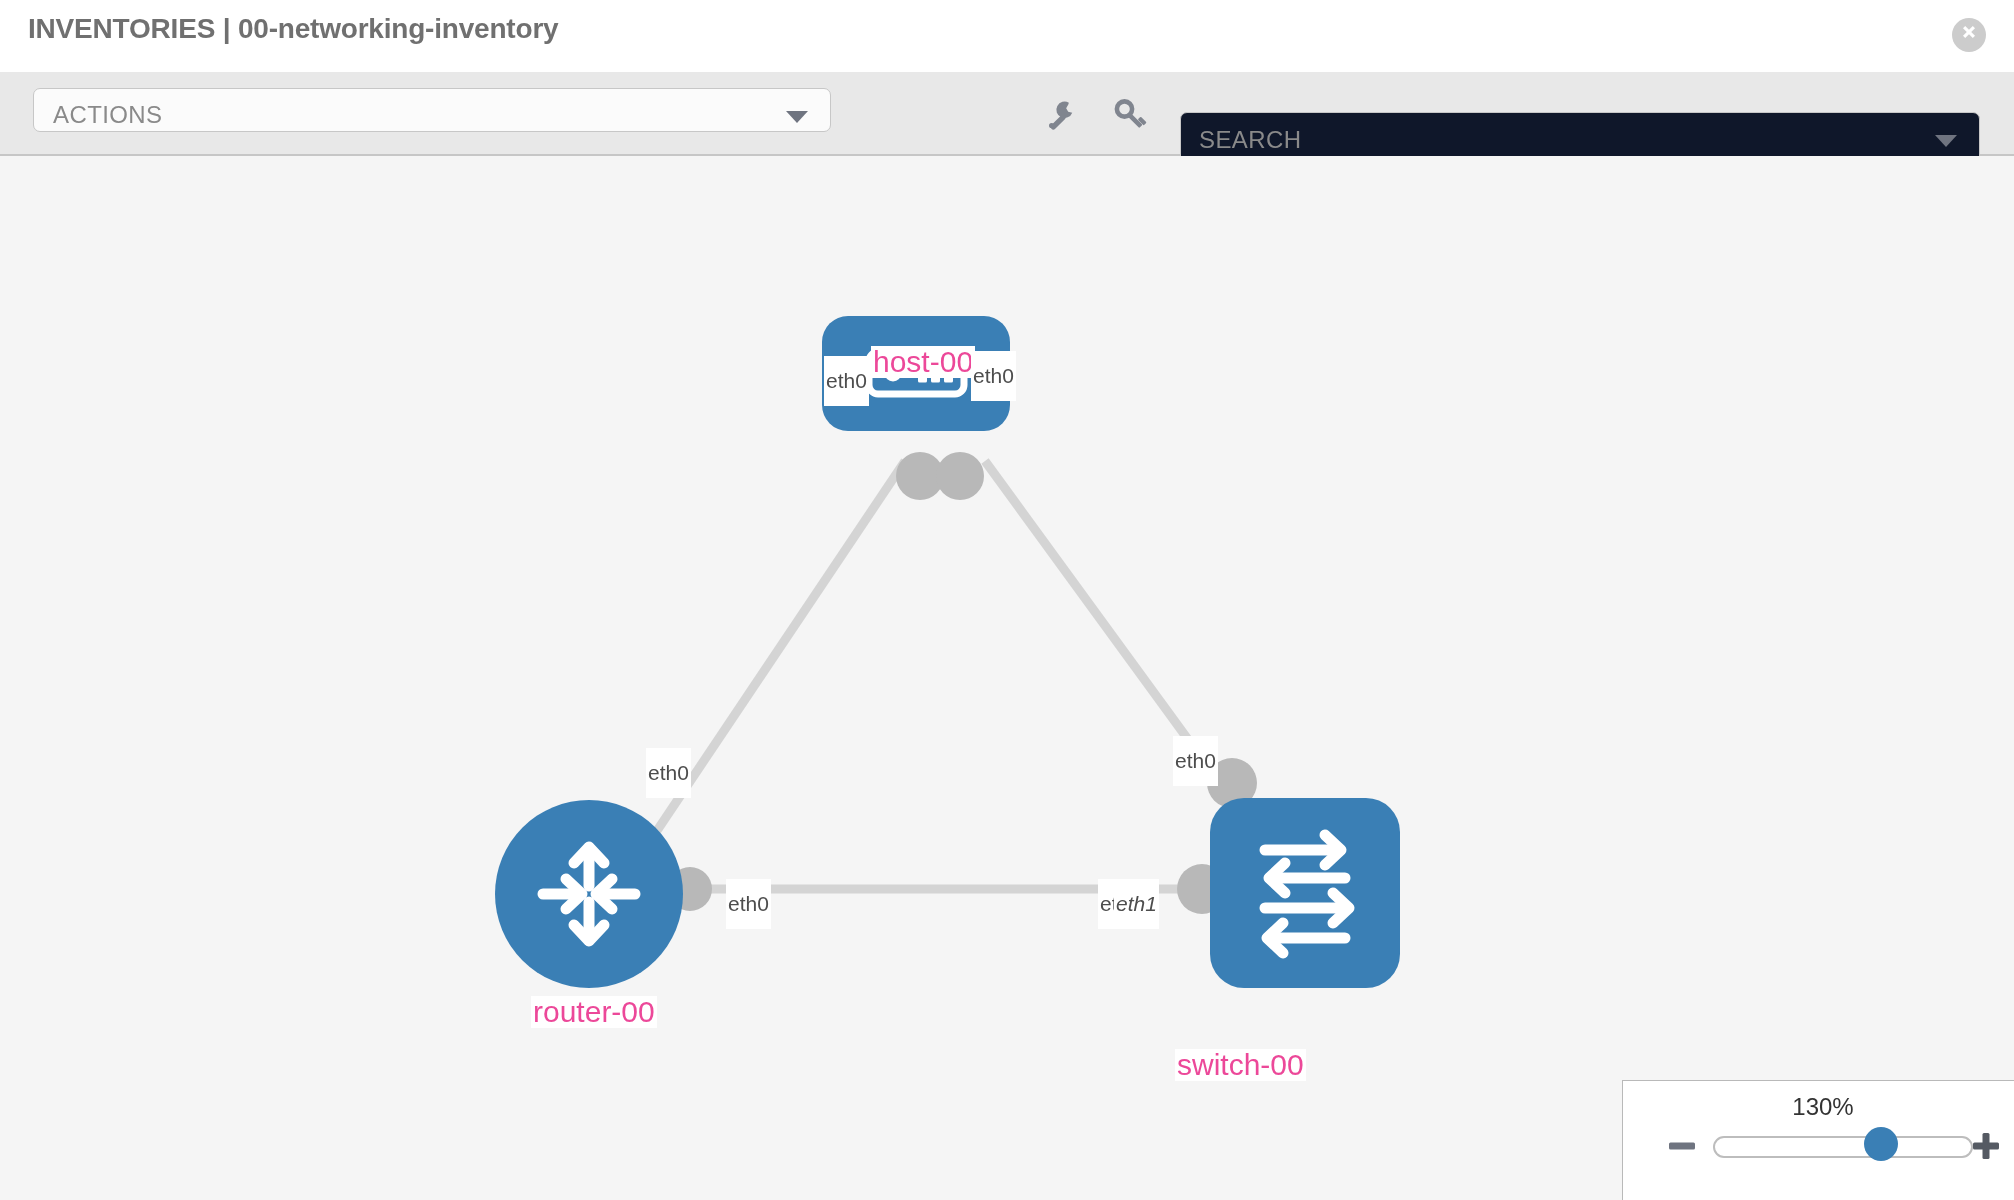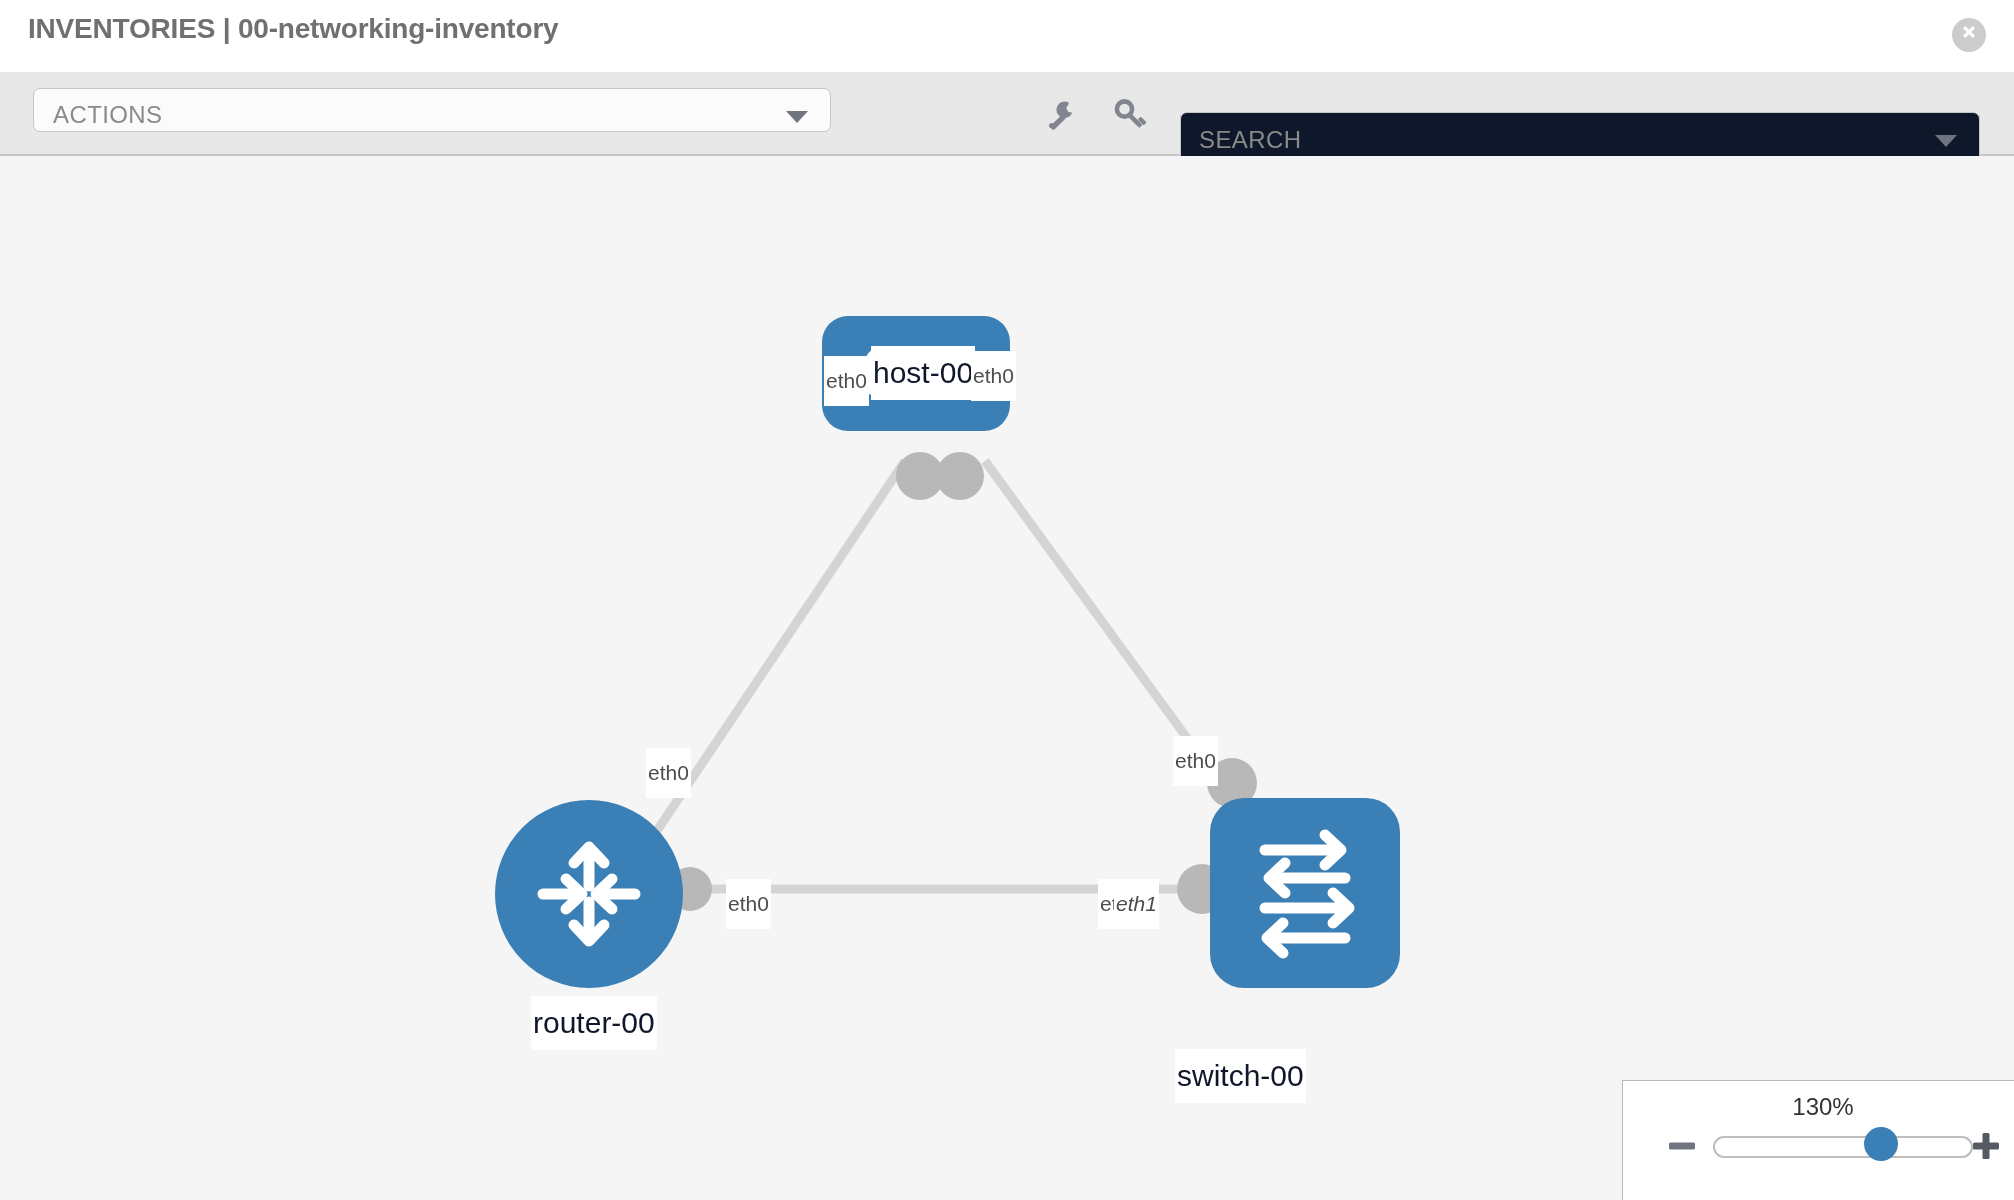--- a/index.html
+++ b/index.html
@@ -119,11 +119,11 @@
   .node-label {
     position: absolute;
     font-size: 30px;
-    color: #0f172a;
+    color: #ec4899;
     background: #ffffff;
     white-space: nowrap;
     line-height: 1.05;
-    padding: 11px 2px;
+    padding: 0 2px;
   }
   .iface-label {
     position: absolute;

